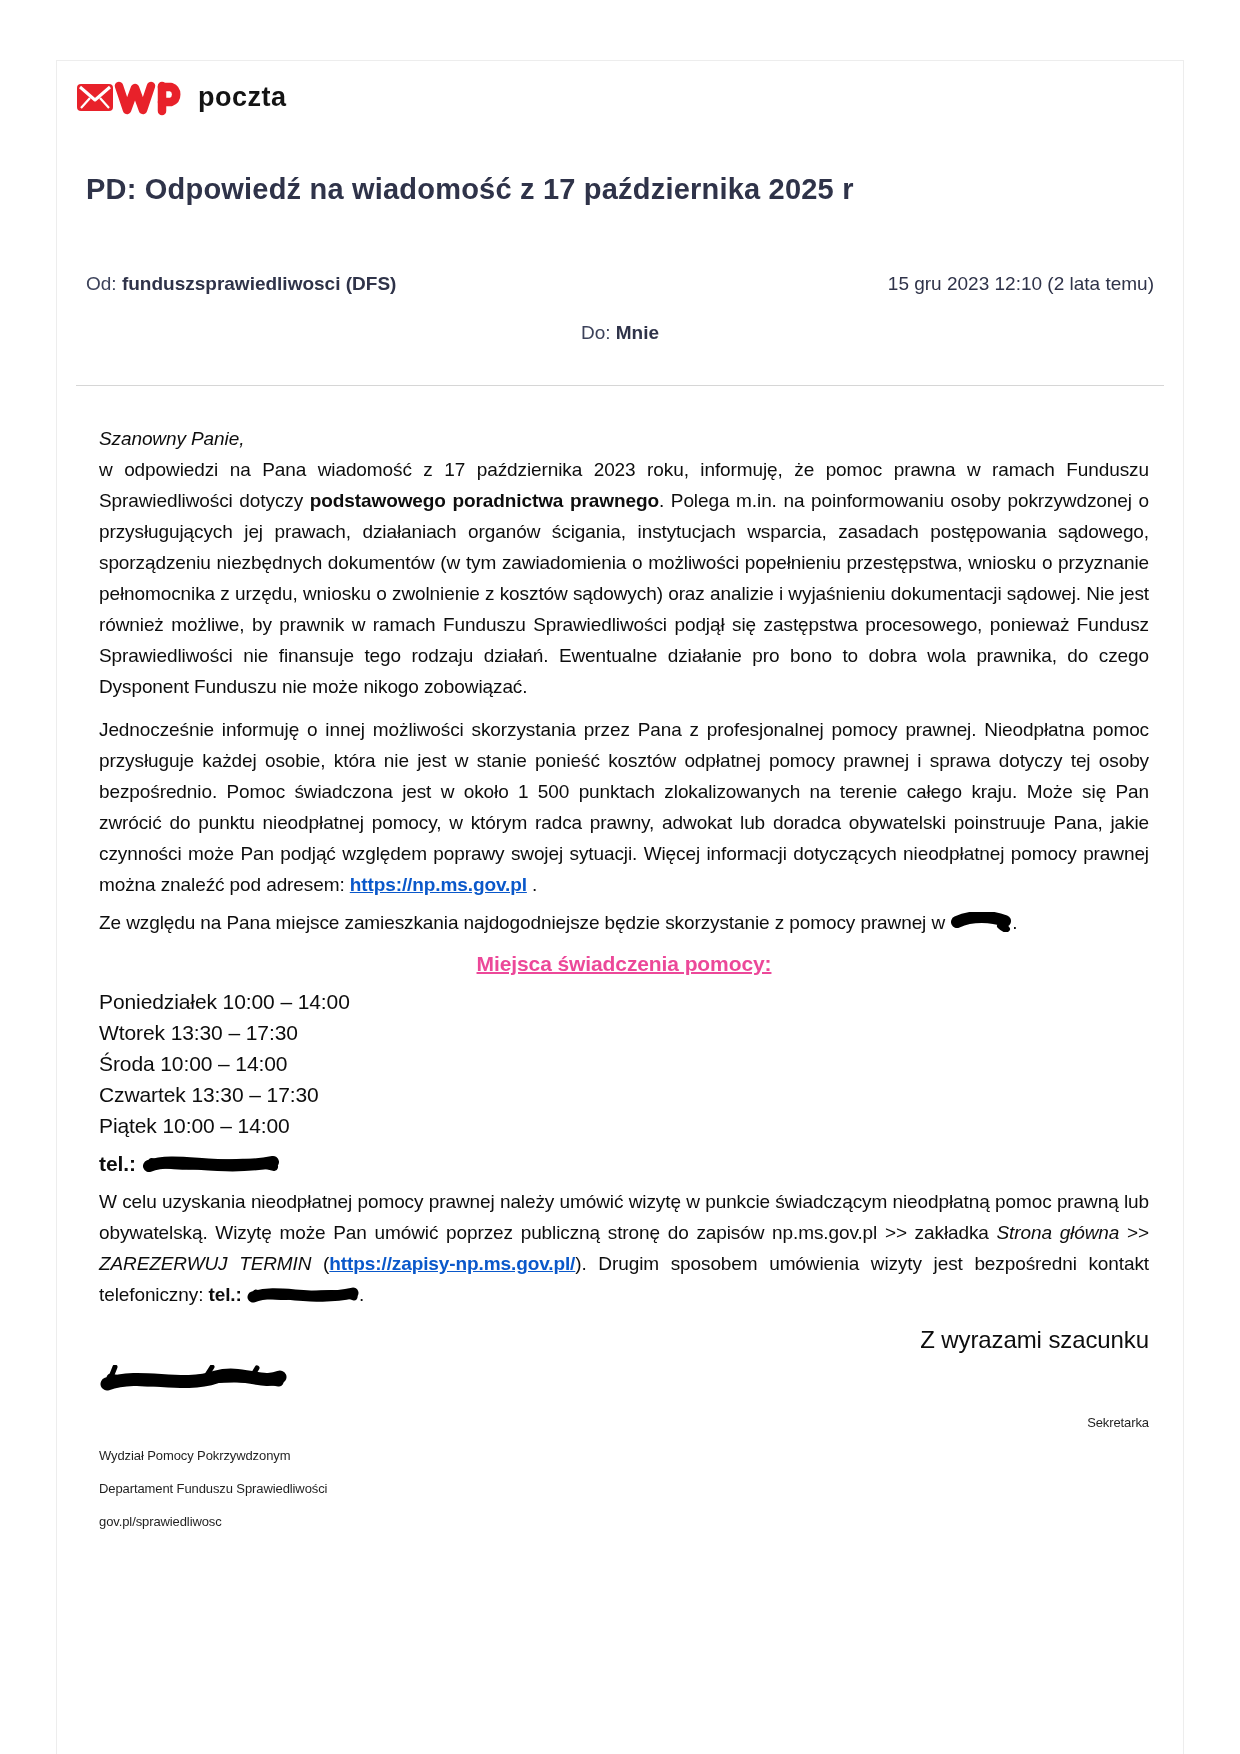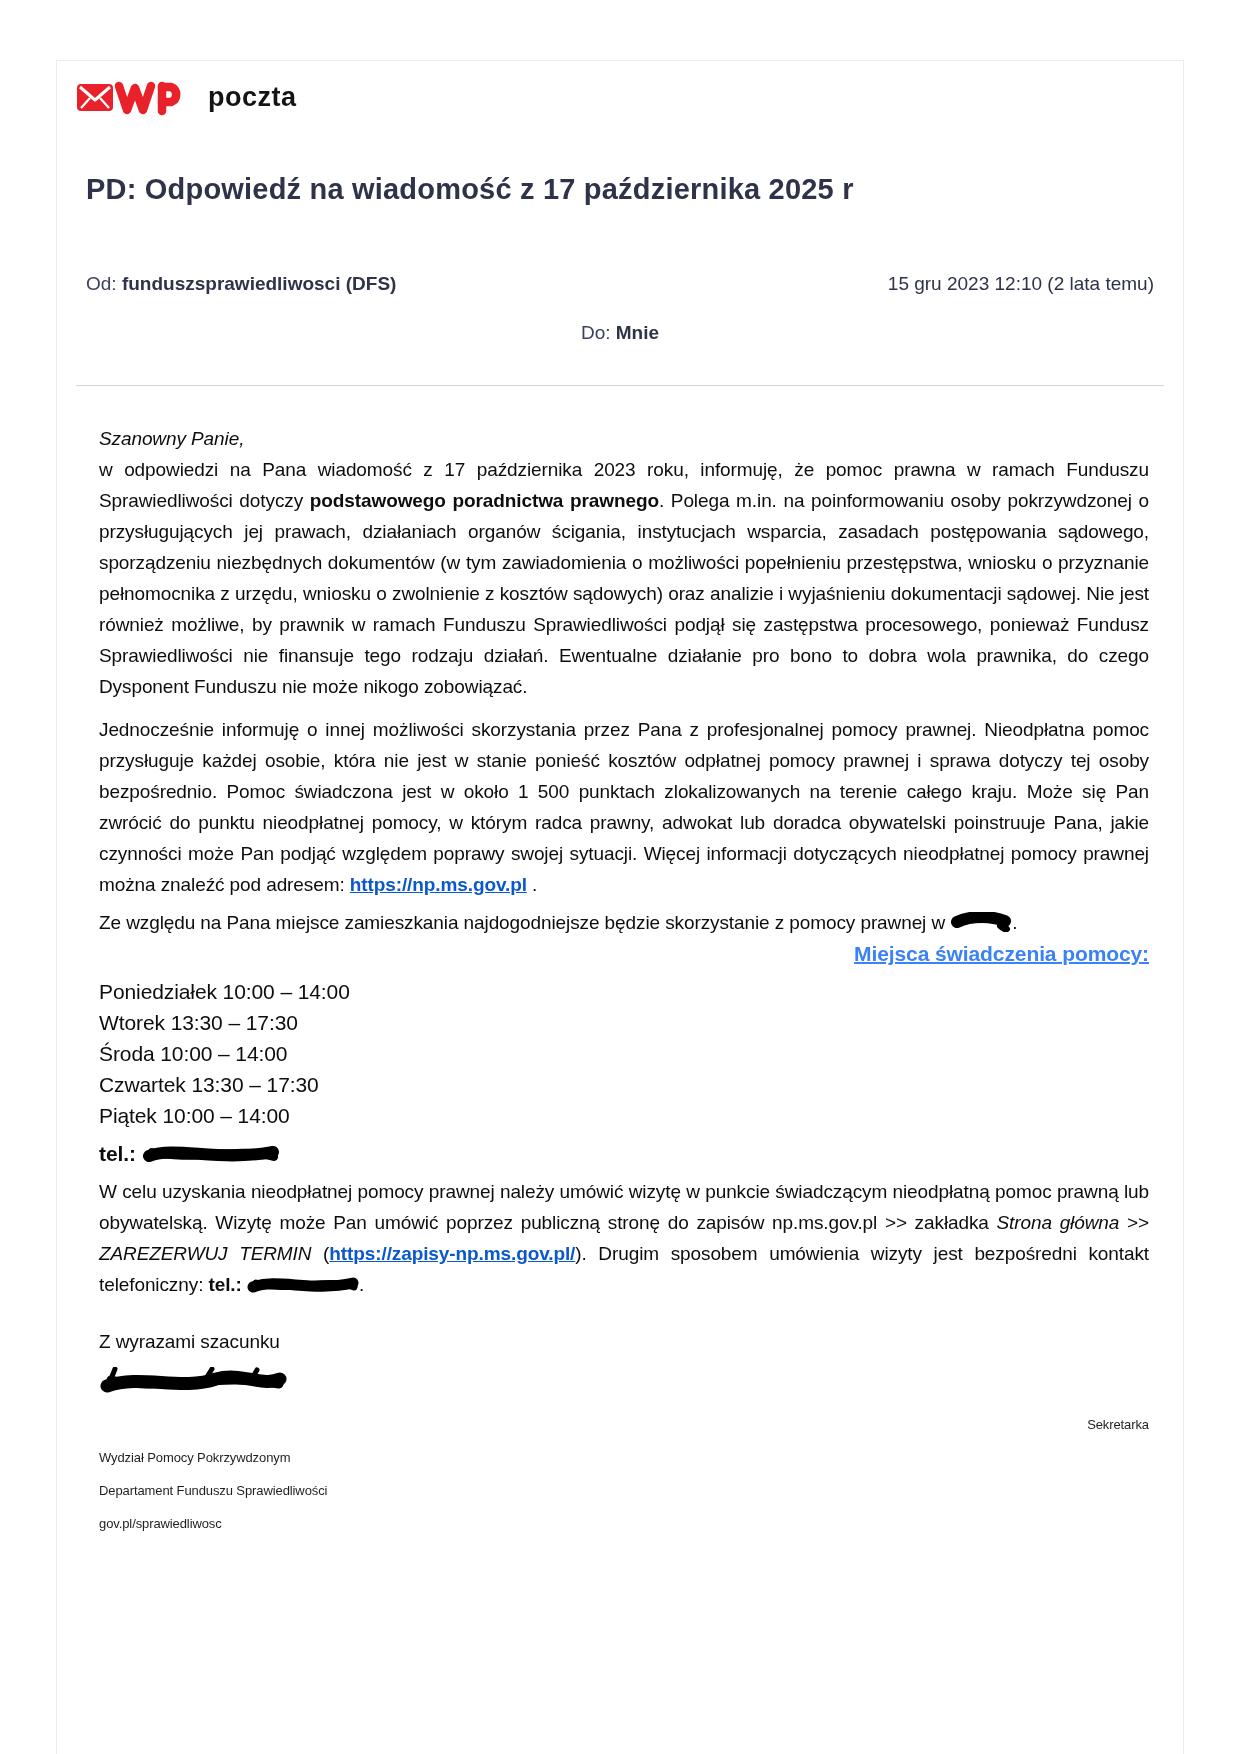--- a/index.html
+++ b/index.html
@@ -12,7 +12,7 @@
     background:#fff;border:1px solid #ededed;border-bottom:none;box-sizing:border-box;
   }
   
-  .logo{position:absolute;top:16px;left:19px;display:flex;align-items:center;gap:14px;}
+  .logo{position:absolute;top:16px;left:19px;display:flex;align-items:center;gap:4px;}
   .logo-word{font-size:27px;font-weight:600;color:#141414;letter-spacing:.5px;line-height:40px;}
   .subject{
     position:absolute;top:112px;left:29px;margin:0;

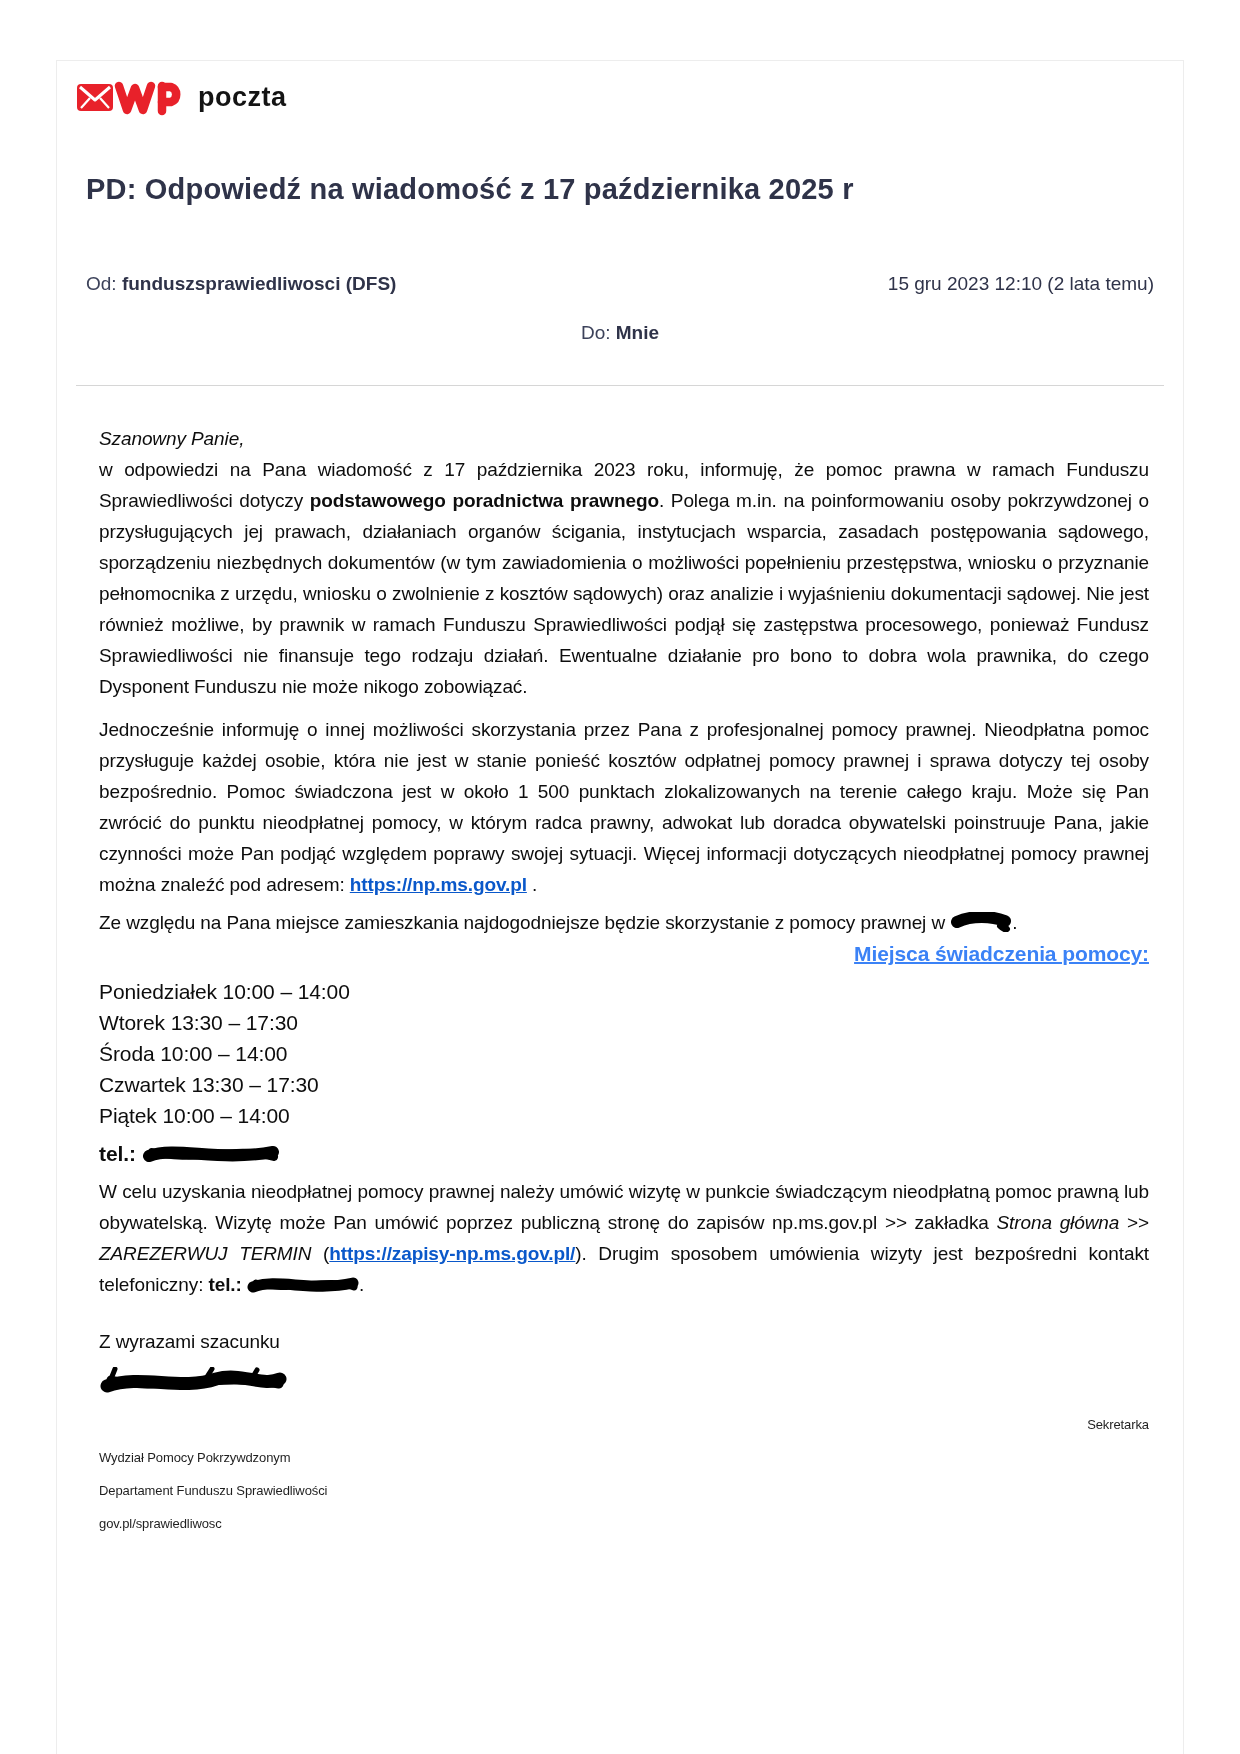--- a/index.html
+++ b/index.html
@@ -37,8 +37,8 @@
   b{font-weight:700;}
   .link{color:#0a58ca;font-weight:700;text-decoration:underline;cursor:pointer;}
   .red-heading{
-    color:#3b82f6;font-weight:700;font-size:21px;line-height:31px;
-    text-decoration:underline;text-decoration-thickness:2px;margin-top:0;text-align:right;
+    color:#ec4899;font-weight:700;font-size:21px;line-height:31px;
+    text-decoration:underline;text-decoration-thickness:2px;margin-top:10px;text-align:center;
   }
   .bigline{font-size:21px;line-height:31px;text-align:left;}
   .tel-label{font-weight:700;font-size:21px;}

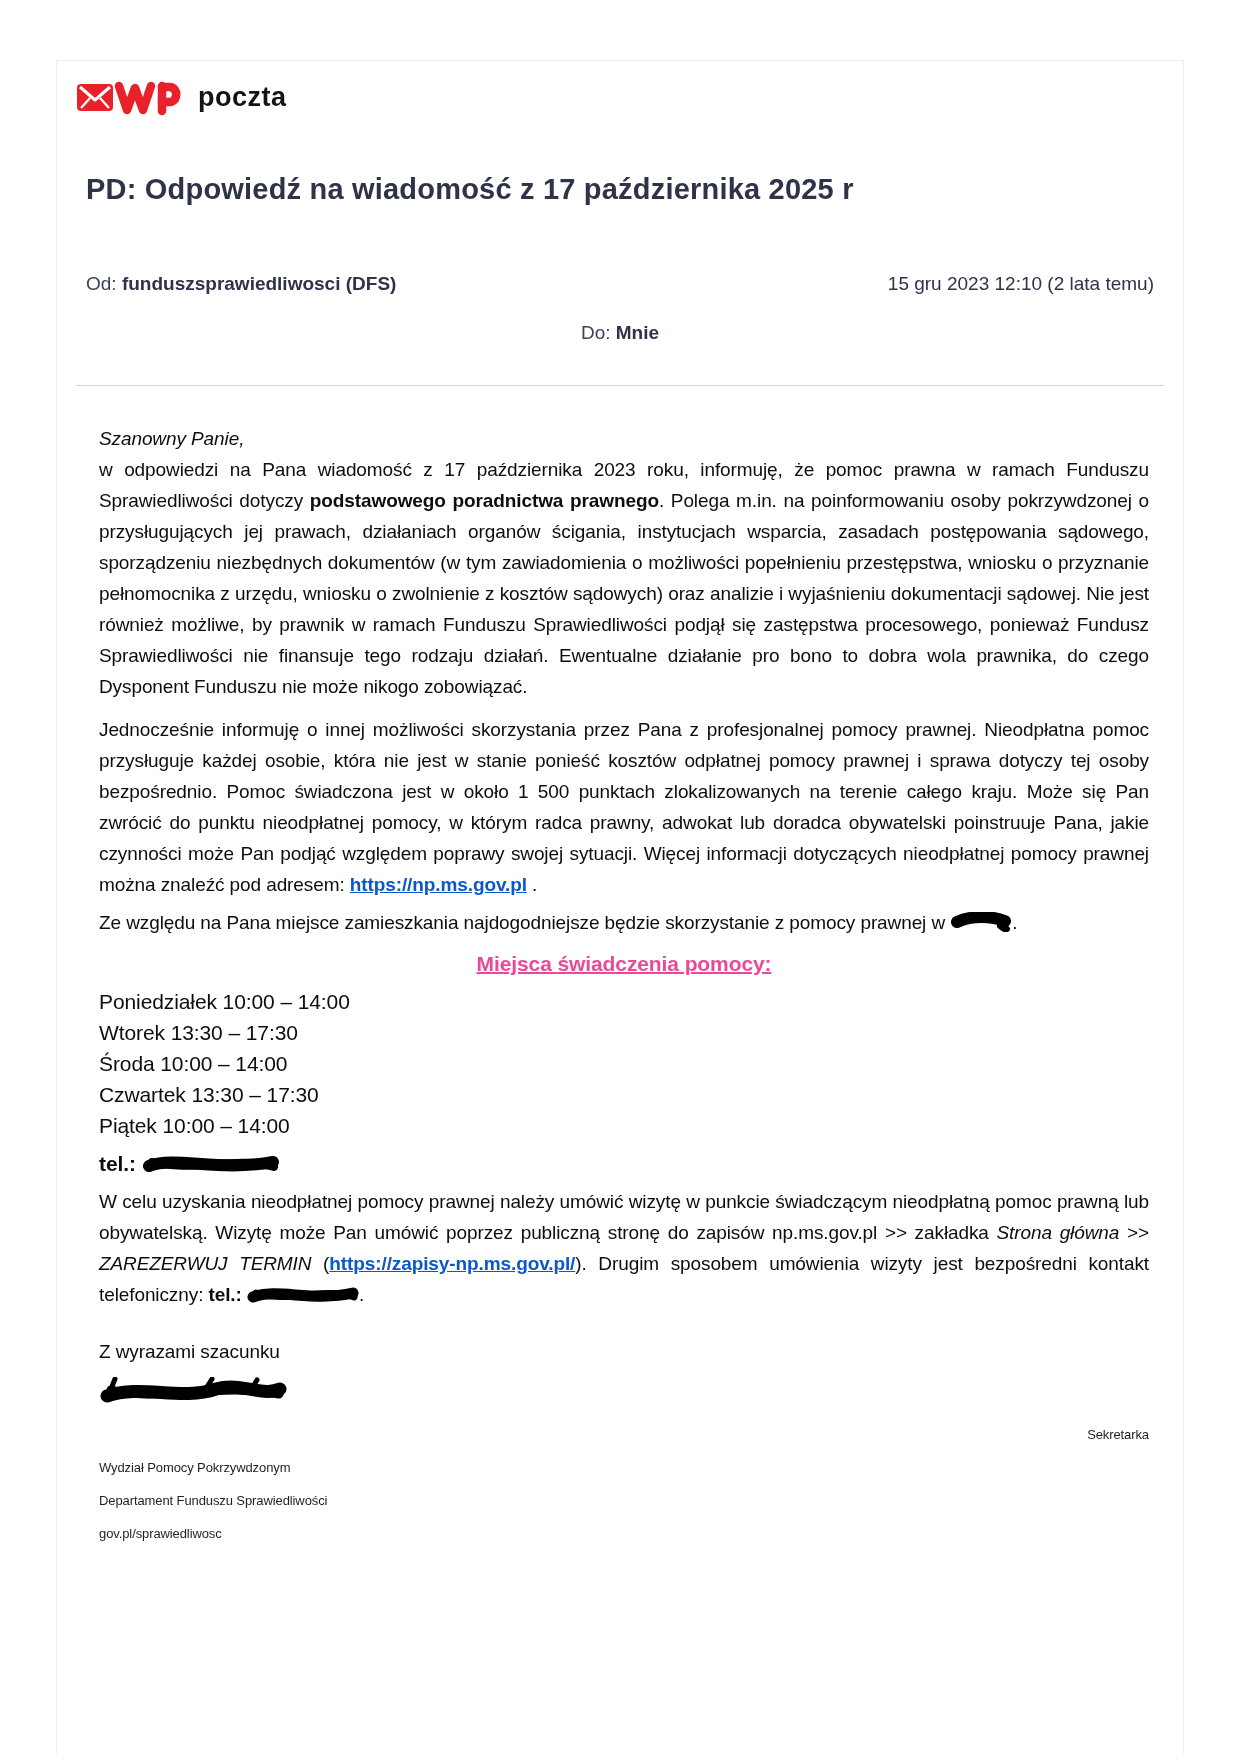--- a/index.html
+++ b/index.html
@@ -42,7 +42,7 @@
   }
   .bigline{font-size:21px;line-height:31px;text-align:left;}
   .tel-label{font-weight:700;font-size:21px;}
-  .closing{font-size:19px;line-height:32px;margin-top:26px;text-align:left;}
+  .closing{font-size:24px;line-height:32px;margin-top:14px;text-align:right;}
   .sig-line{font-size:13px;color:#1f1f1f;margin-top:17px;line-height:16px;text-align:left;}
   .sig-first{margin-top:22px;text-align:right;}
   

